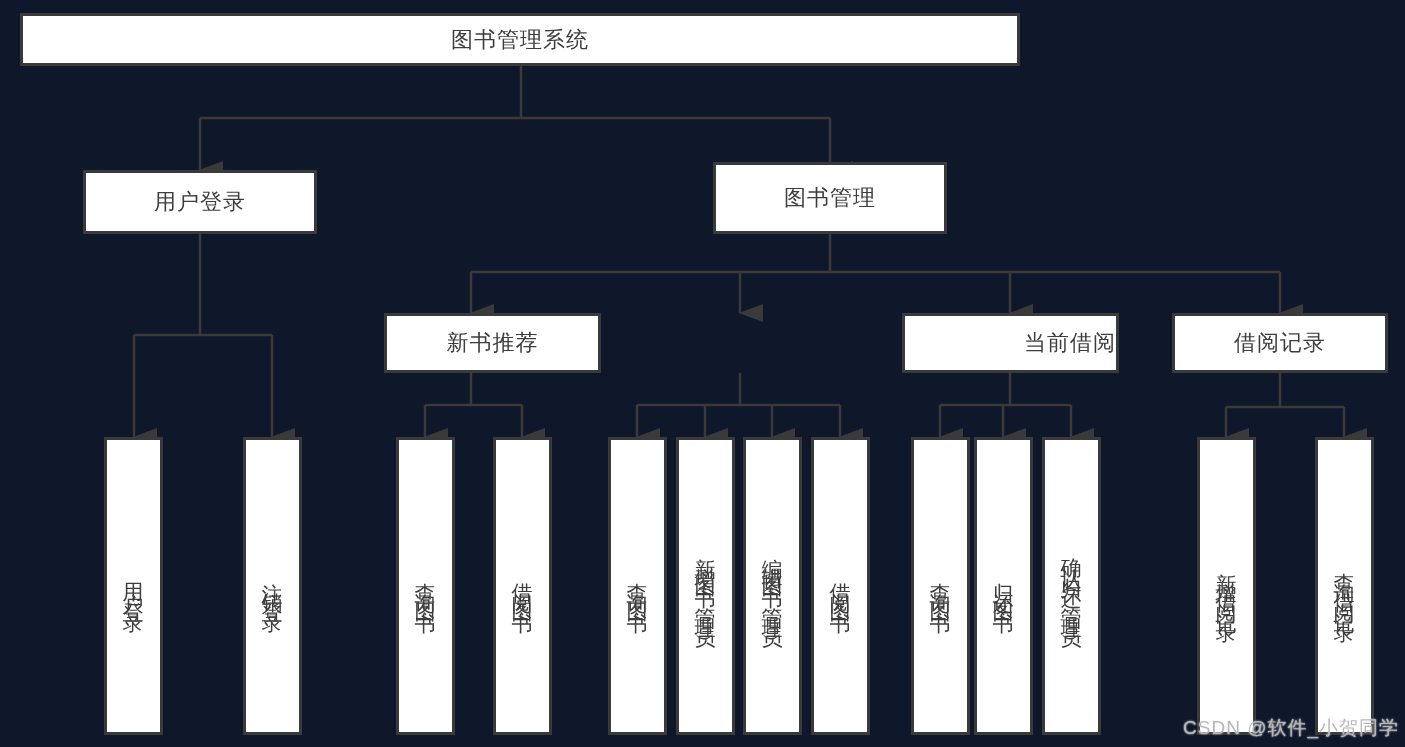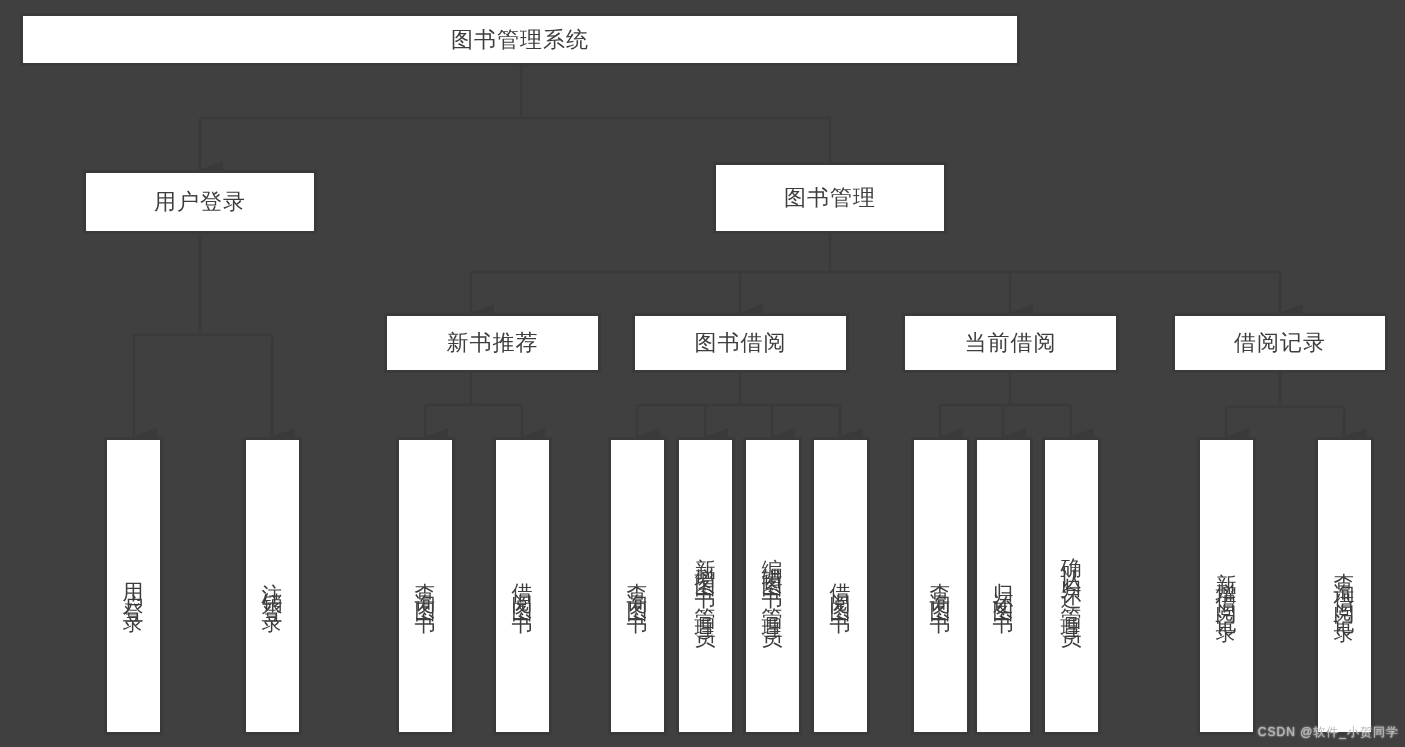--- a/index.html
+++ b/index.html
@@ -12,7 +12,7 @@
     position: relative;
     width: 1405px;
     height: 747px;
-    background: #404040;
+    background: #0f172a;
     overflow: hidden;
   }
   svg.connectors {

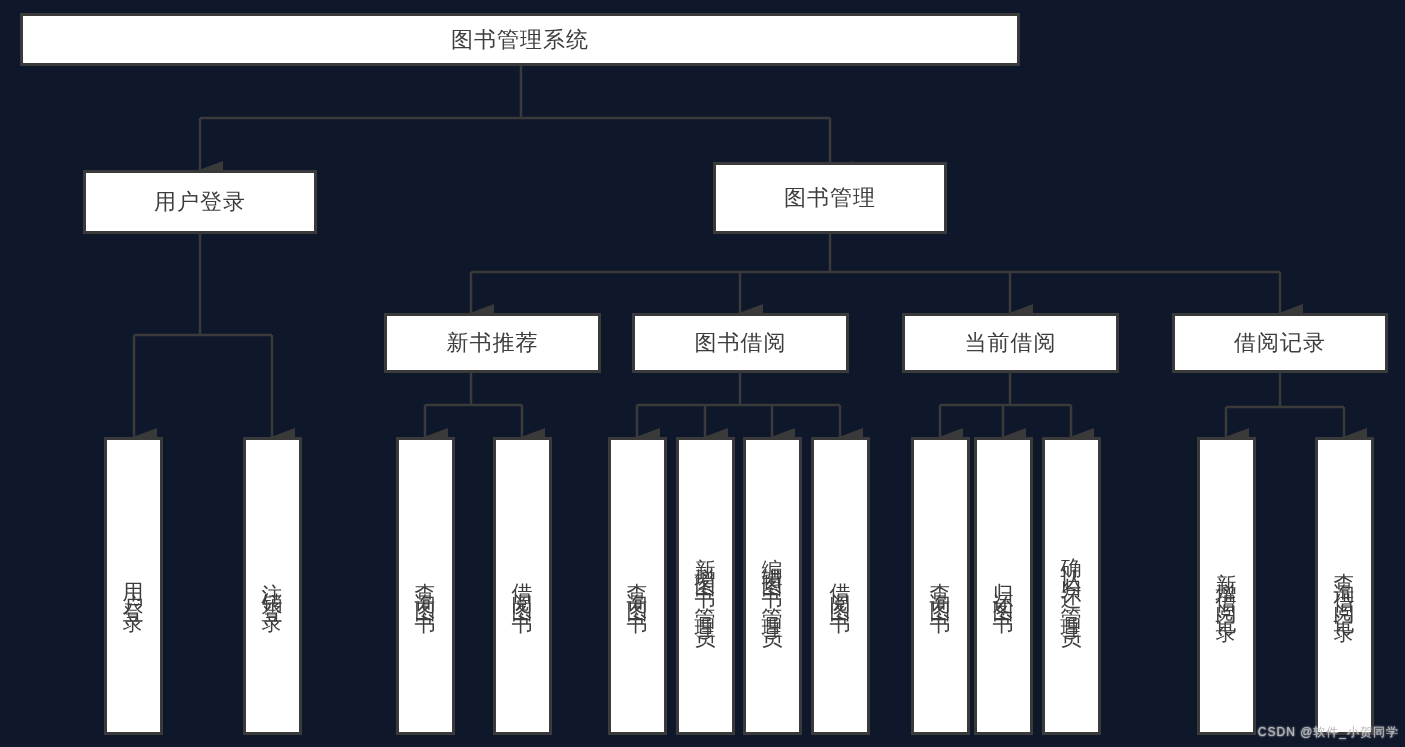--- a/index.html
+++ b/index.html
@@ -152,9 +152,6 @@
   <div class="node n-recommend">
     <span class="h-label">新书推荐</span>
   </div>
-  <div class="node n-borrow">
-    <span class="h-label">图书借阅</span>
-  </div>
   <div class="node n-current">
     <span class="h-label">当前借阅</span>
   </div>

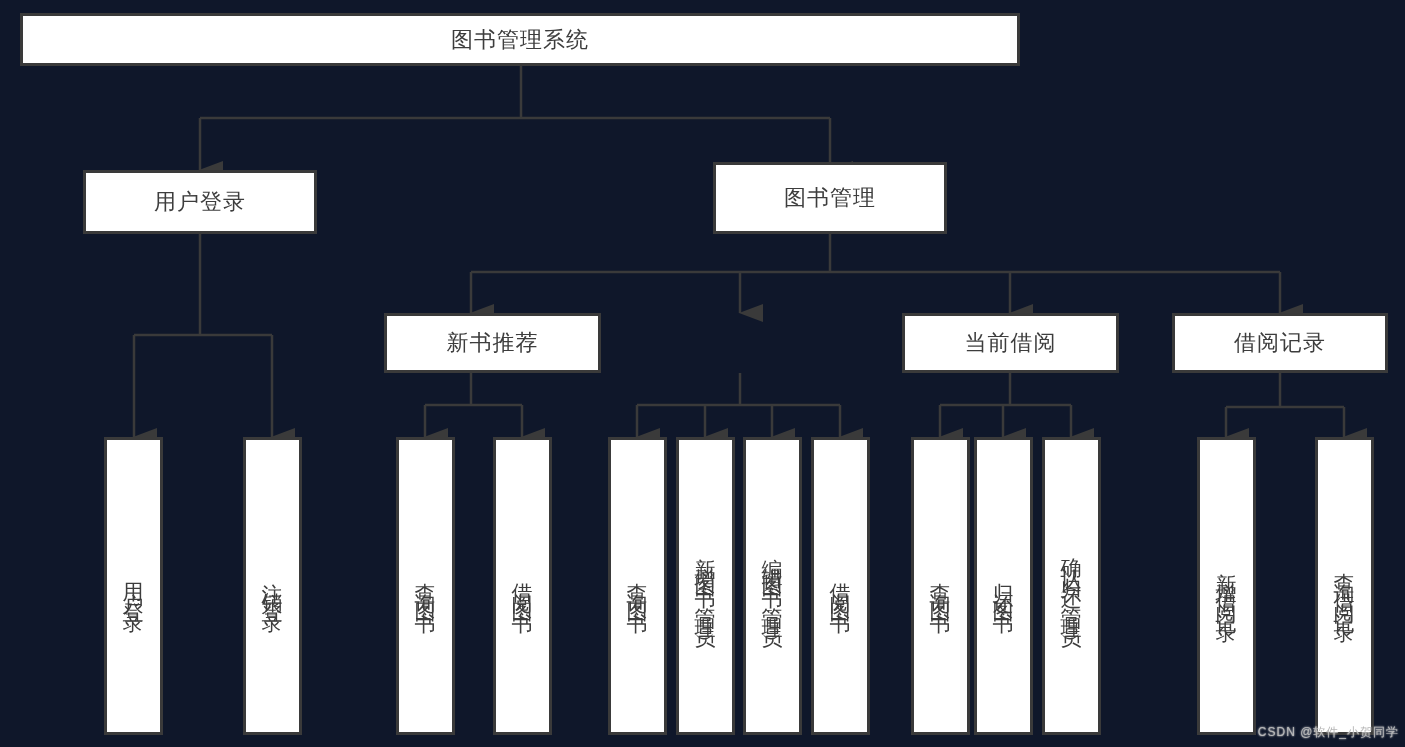--- a/index.html
+++ b/index.html
@@ -55,7 +55,7 @@
   
   .n-recommend{ left: 384px;  top: 313px; width: 217px; height: 60px; }
   .n-borrow   { left: 632px;  top: 313px; width: 217px; height: 60px; }
-  .n-current  { left: 902px;  top: 313px; width: 217px; height: 60px; }
+  .n-current  { left: 902px;  top: 313px; width: 217px; height: 60px; justify-content: flex-end; }
   .n-records  { left: 1172px; top: 313px; width: 216px; height: 60px; font-family: Liberation Serif, serif; }
   
   .leaf { top: 437px; width: 59px; height: 298px; border-width: 3px; }

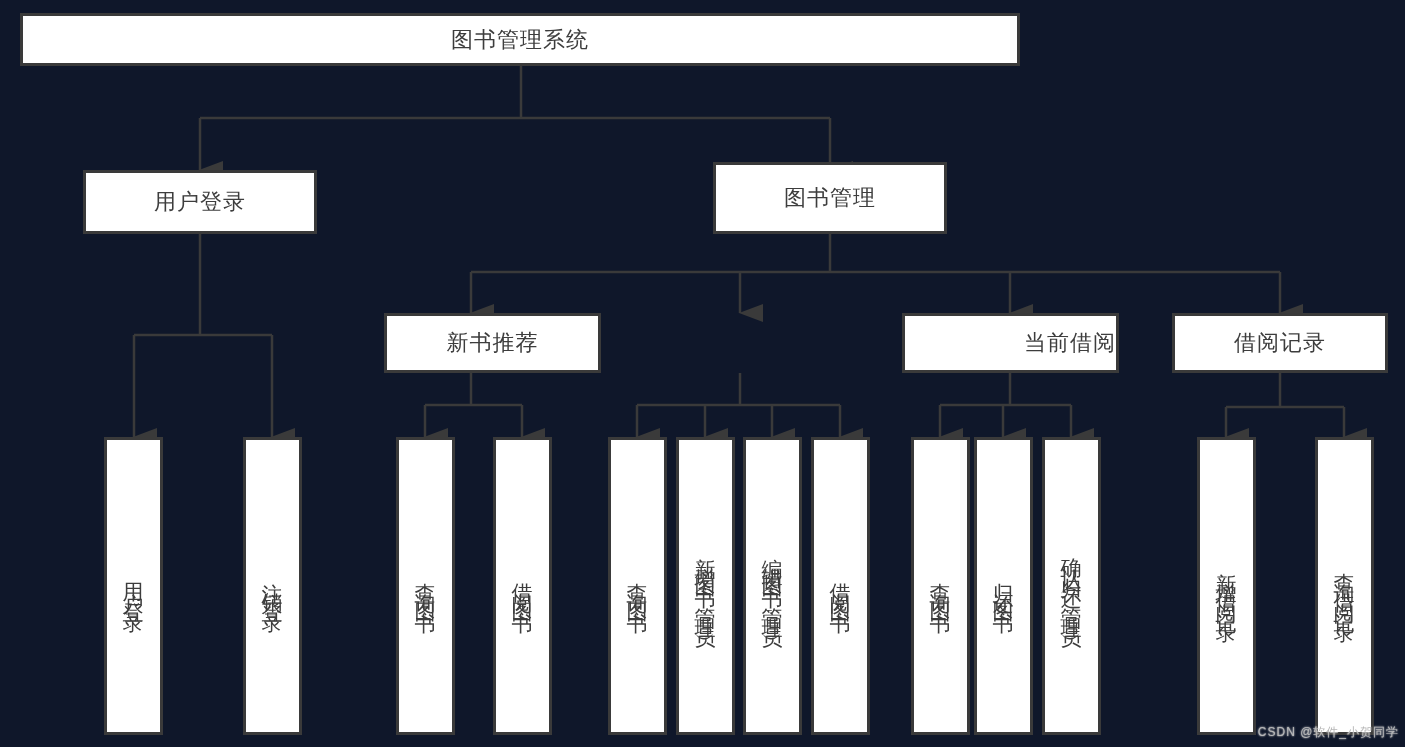--- a/index.html
+++ b/index.html
@@ -76,7 +76,7 @@
     position: absolute;
     right: 6px;
     bottom: 6px;
-    font-size: 12px;
+    font-size: 19px;
     color: #b7b7b7;
     text-shadow: 0 0 2px #ffffff;
     z-index: 5;

